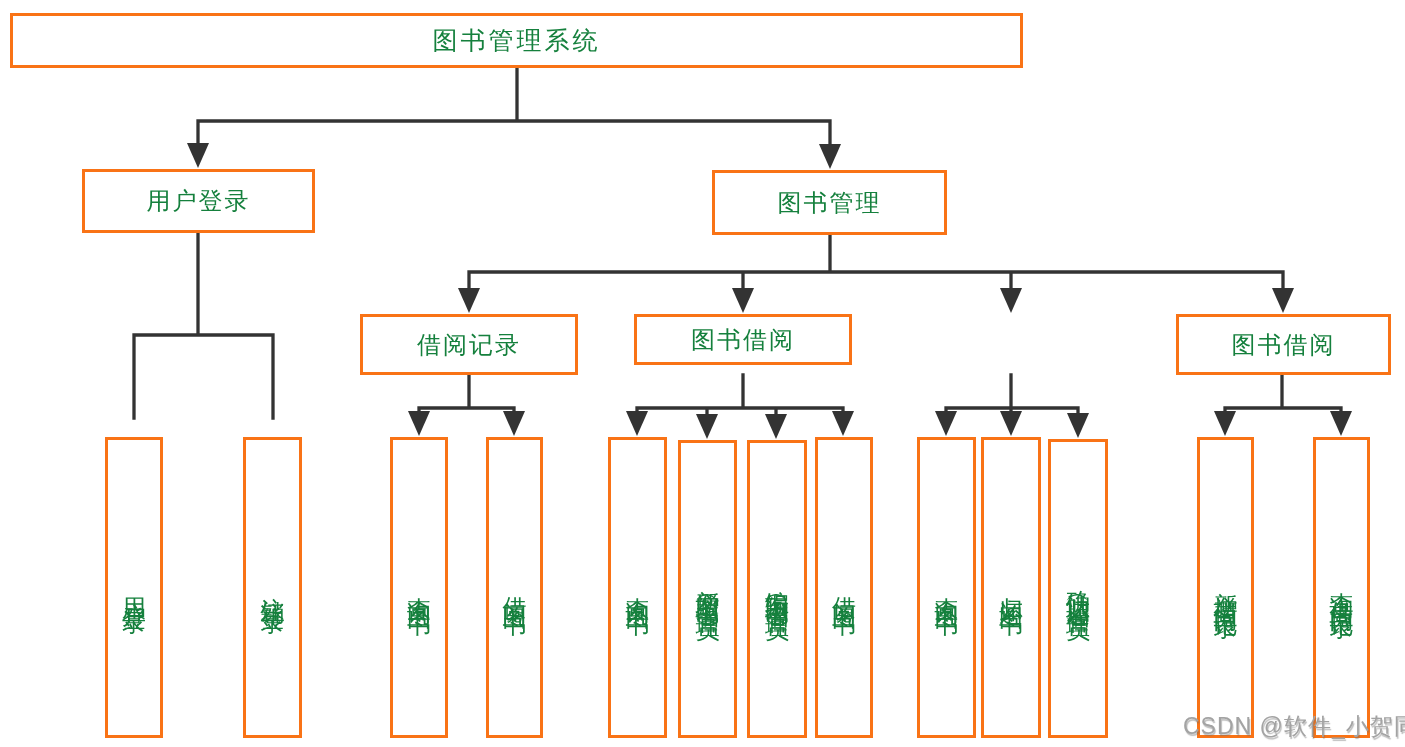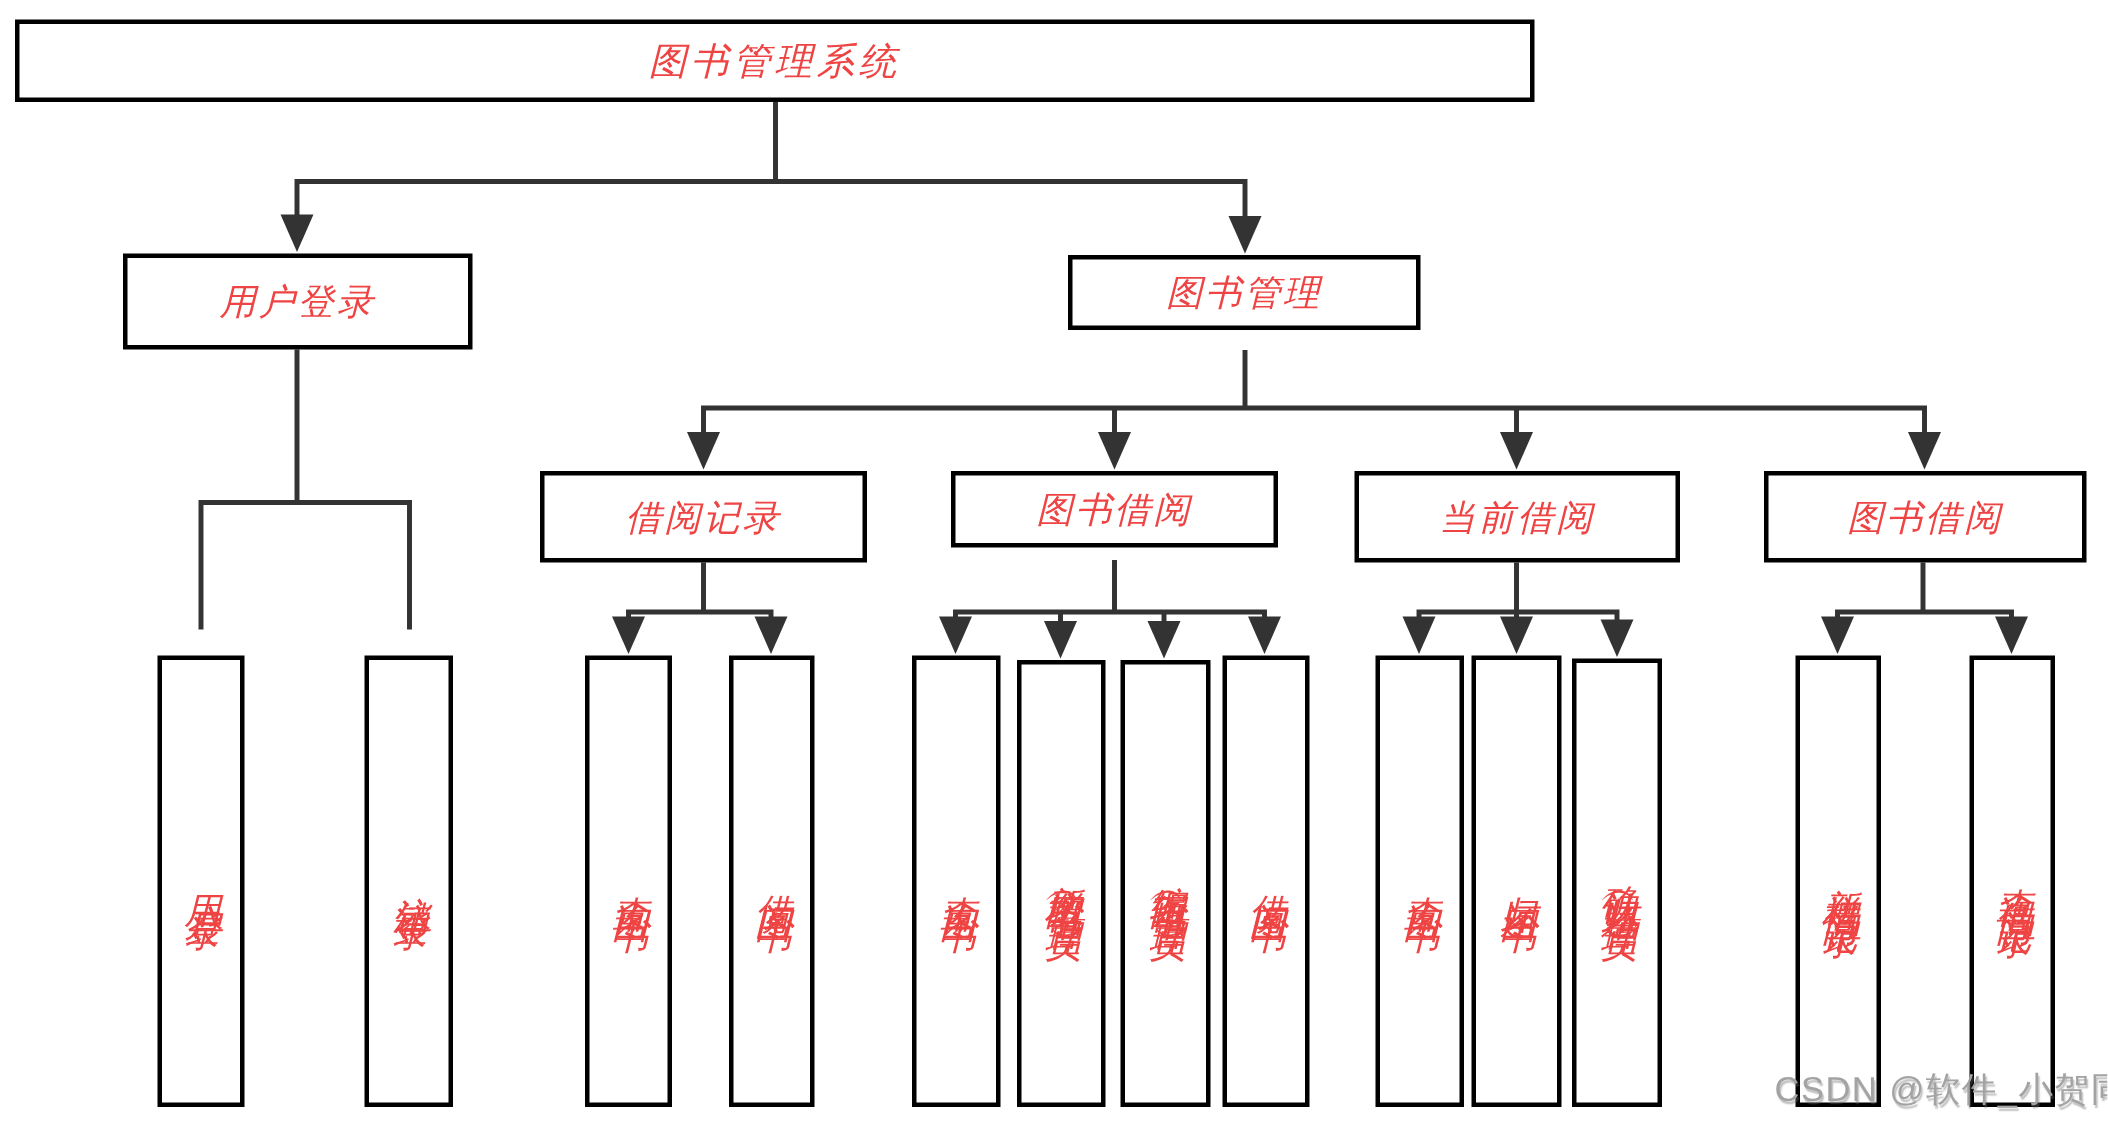--- a/index.html
+++ b/index.html
@@ -10,11 +10,10 @@
   #connectors{position:absolute;left:0;top:0;}
   .node{
     position:absolute;box-sizing:border-box;
-    border:3px solid #000000;background:#ffffff;
+    border:3px solid #f97316;background:#ffffff;
     display:flex;align-items:center;justify-content:center;
-    color:#ef4444;font-size:24px;letter-spacing:2px;
+    color:#15803d;font-size:24px;letter-spacing:2px;
     white-space:nowrap;
-    font-style:italic;
   }
   .v{
     writing-mode:vertical-rl;

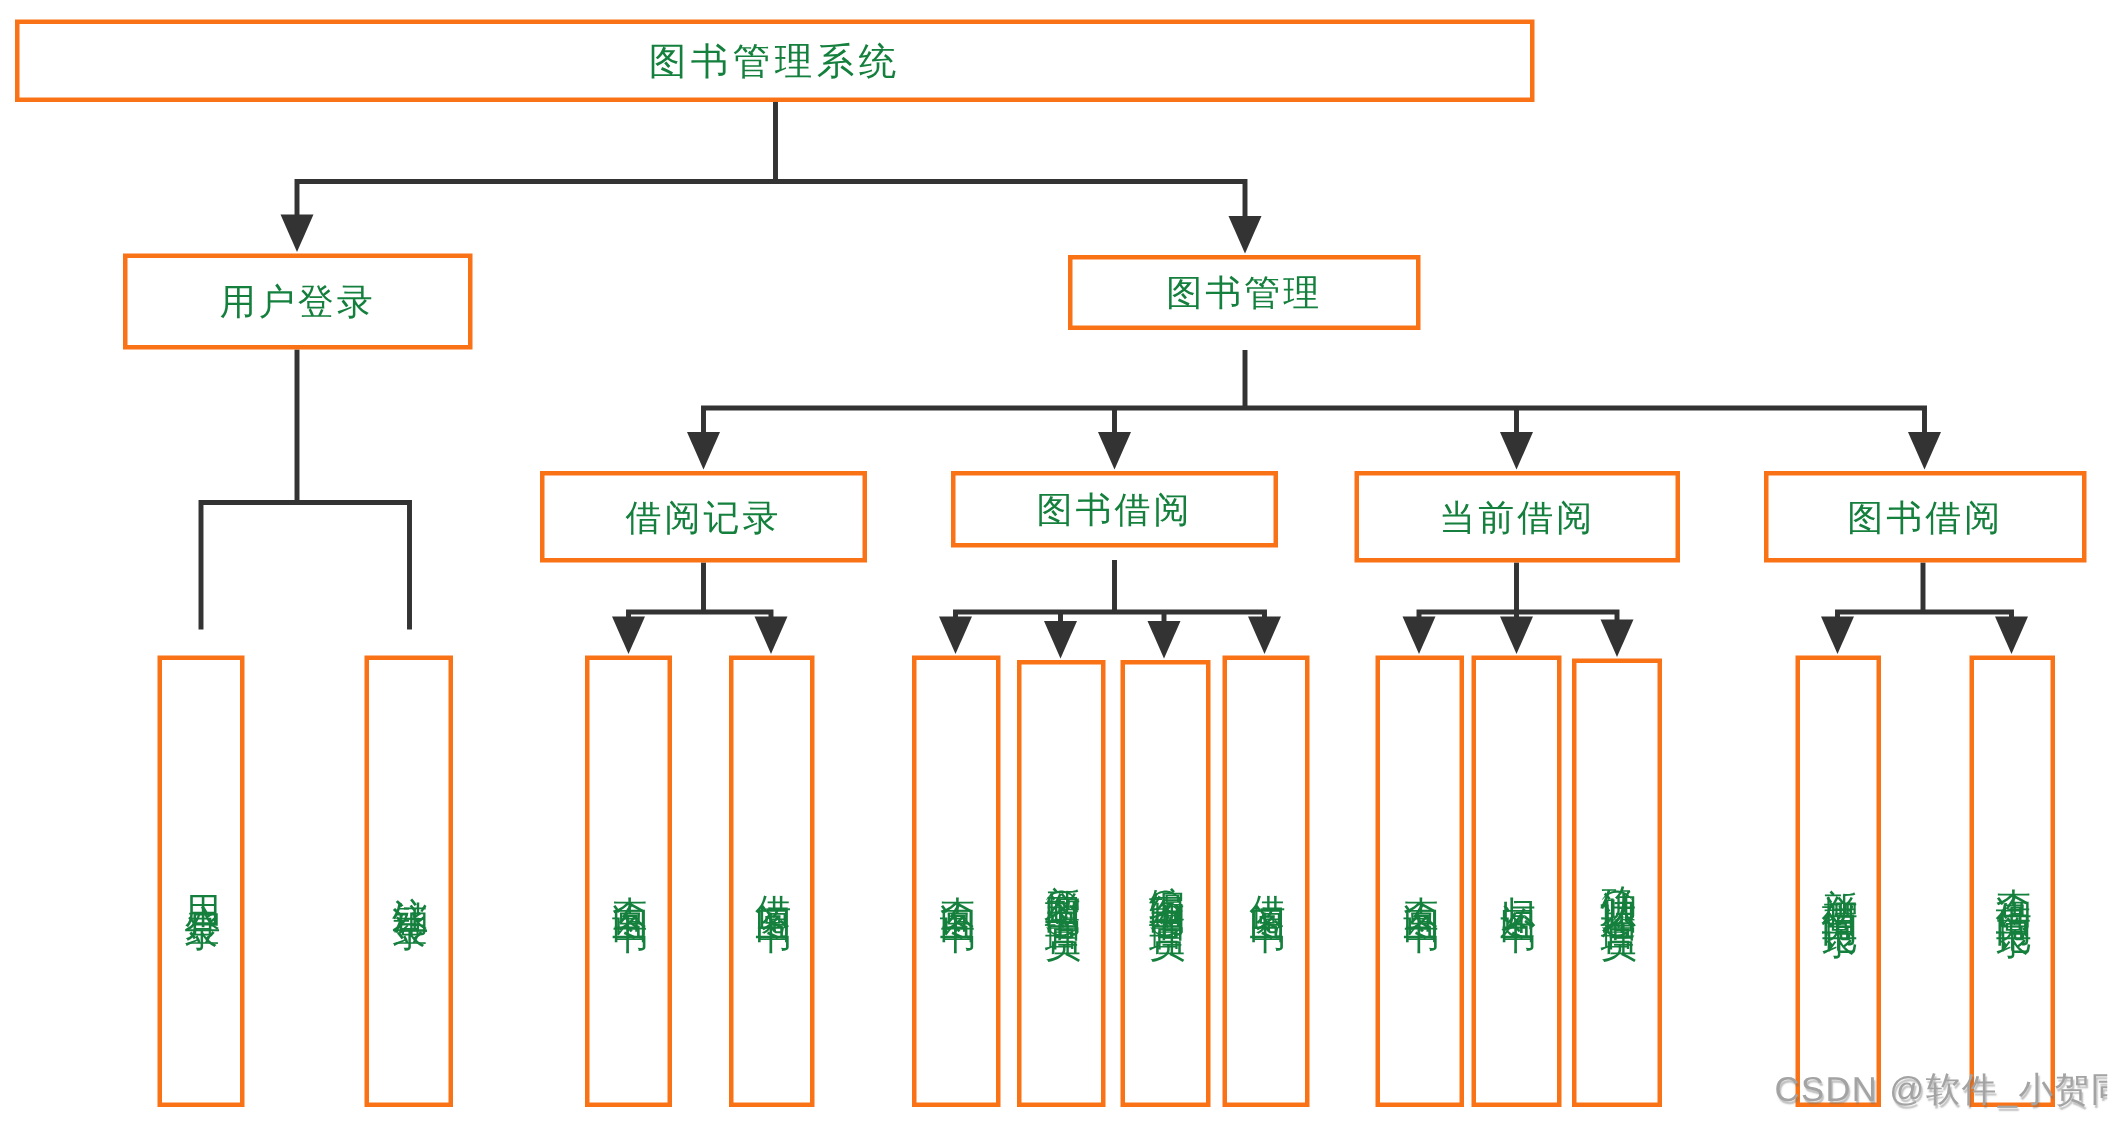--- a/index.html
+++ b/index.html
@@ -66,7 +66,7 @@
   <div class="node" style="left:10px;top:13px;width:1013px;height:55px;font-size:25px;letter-spacing:3px;">图书管理系统</div>
 
   <div class="node" style="left:82px;top:169px;width:233px;height:64px;">用户登录</div>
-  <div class="node" style="left:712px;top:170px;width:235px;height:50px;text-align:right;">图书管理</div>
+  <div class="node" style="left:712px;top:170px;width:235px;height:65px;text-align:right;">图书管理</div>
 
   <div class="node" style="left:360px;top:314px;width:218px;height:61px;">借阅记录</div>
   <div class="node" style="left:634px;top:314px;width:218px;height:51px;">图书借阅</div>

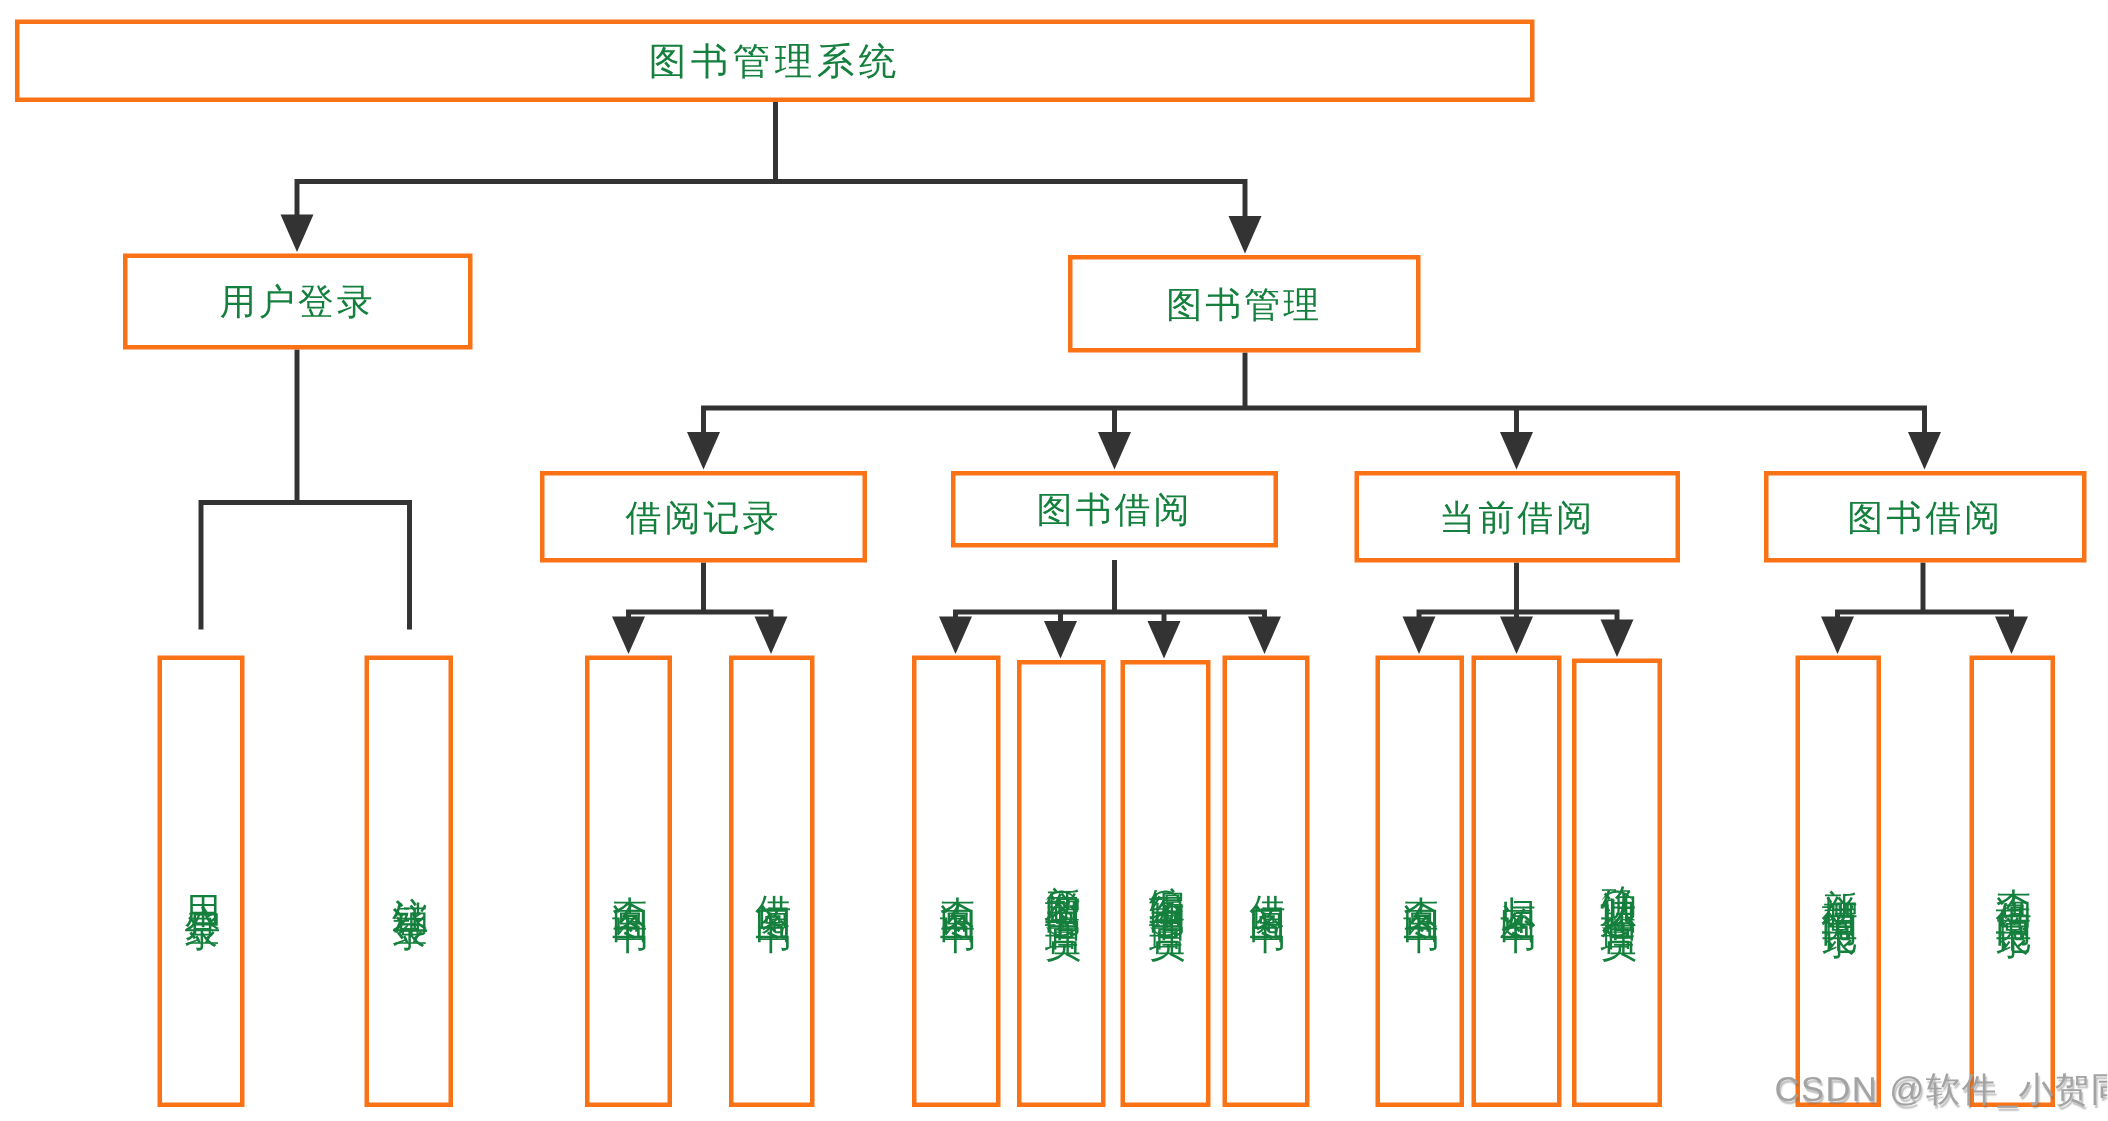--- a/index.html
+++ b/index.html
@@ -70,7 +70,6 @@
 
   <div class="node" style="left:360px;top:314px;width:218px;height:61px;">借阅记录</div>
   <div class="node" style="left:634px;top:314px;width:218px;height:51px;">图书借阅</div>
-  <div class="node" style="left:903px;top:314px;width:217px;height:61px;">当前借阅</div>
   <div class="node" style="left:1176px;top:314px;width:215px;height:61px;">图书借阅</div>
 
   <div class="node v" style="left:105px;top:437px;width:58px;height:301px;">用户登录</div>

